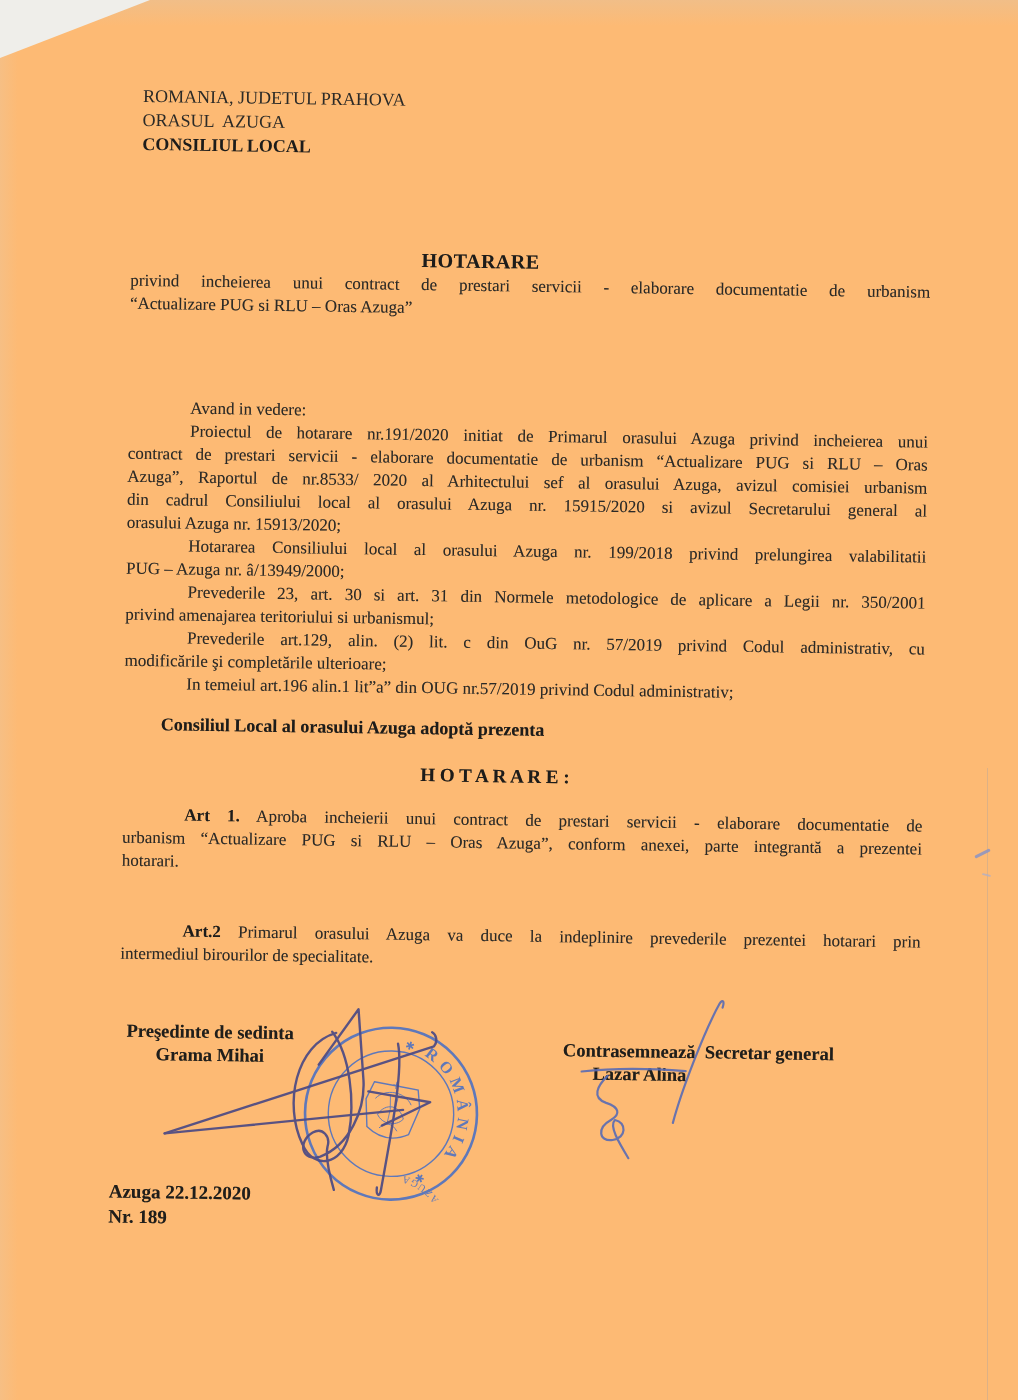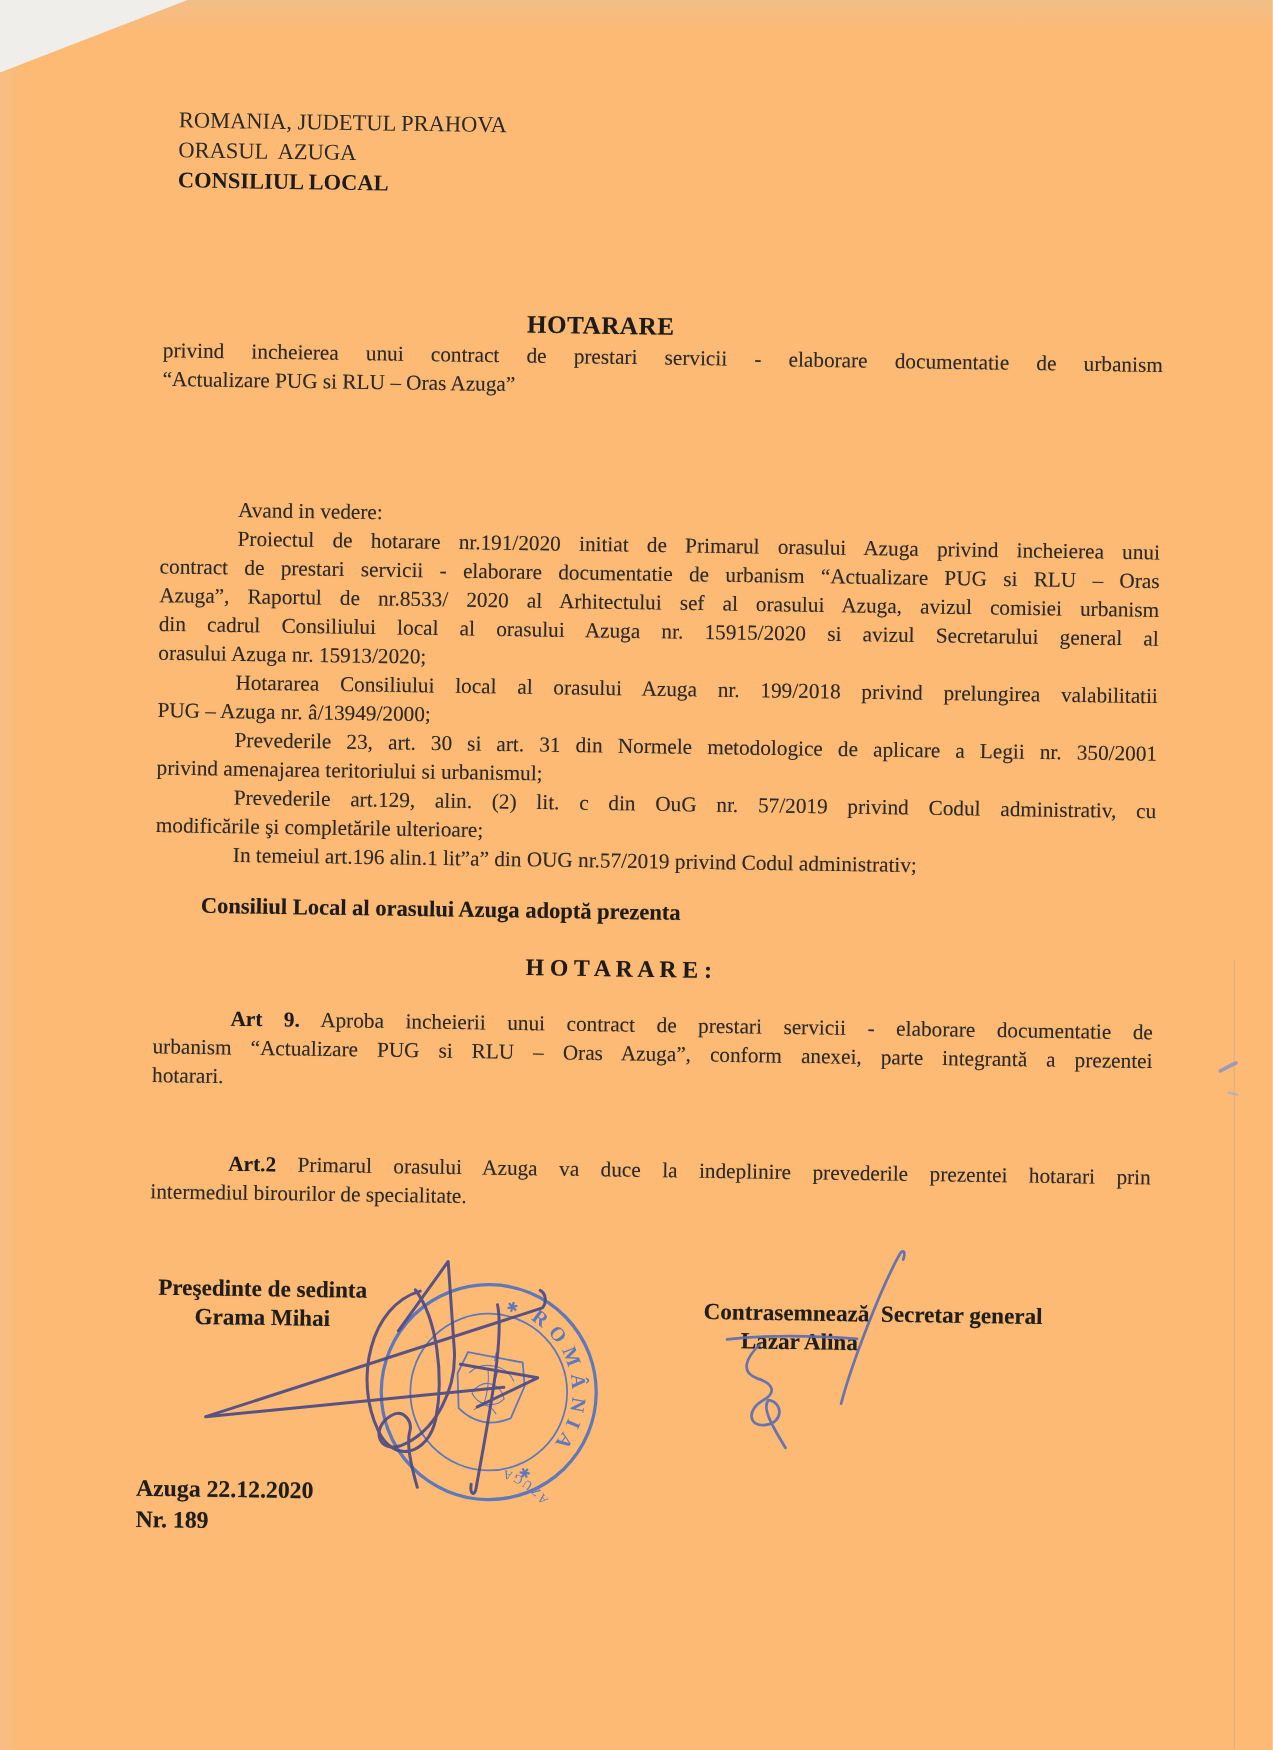--- a/index.html
+++ b/index.html
@@ -117,7 +117,7 @@
       <div class="decision-heading">H O T A R A R E :</div>
 
       <div class="art1">
-        <div class="line j ind"><span class="b">Art 9.</span><span> Aproba incheierii unui contract de prestari servicii - elaborare documentatie de</span></div>
+        <div class="line j ind"><span class="b">Art 1.</span><span> Aproba incheierii unui contract de prestari servicii - elaborare documentatie de</span></div>
         <div class="lines">
             <div class="line">urbanism “Actualizare PUG si RLU – Oras Azuga”, conform anexei, parte integrantă a prezentei</div>
             <div class="line">hotarari.</div>

